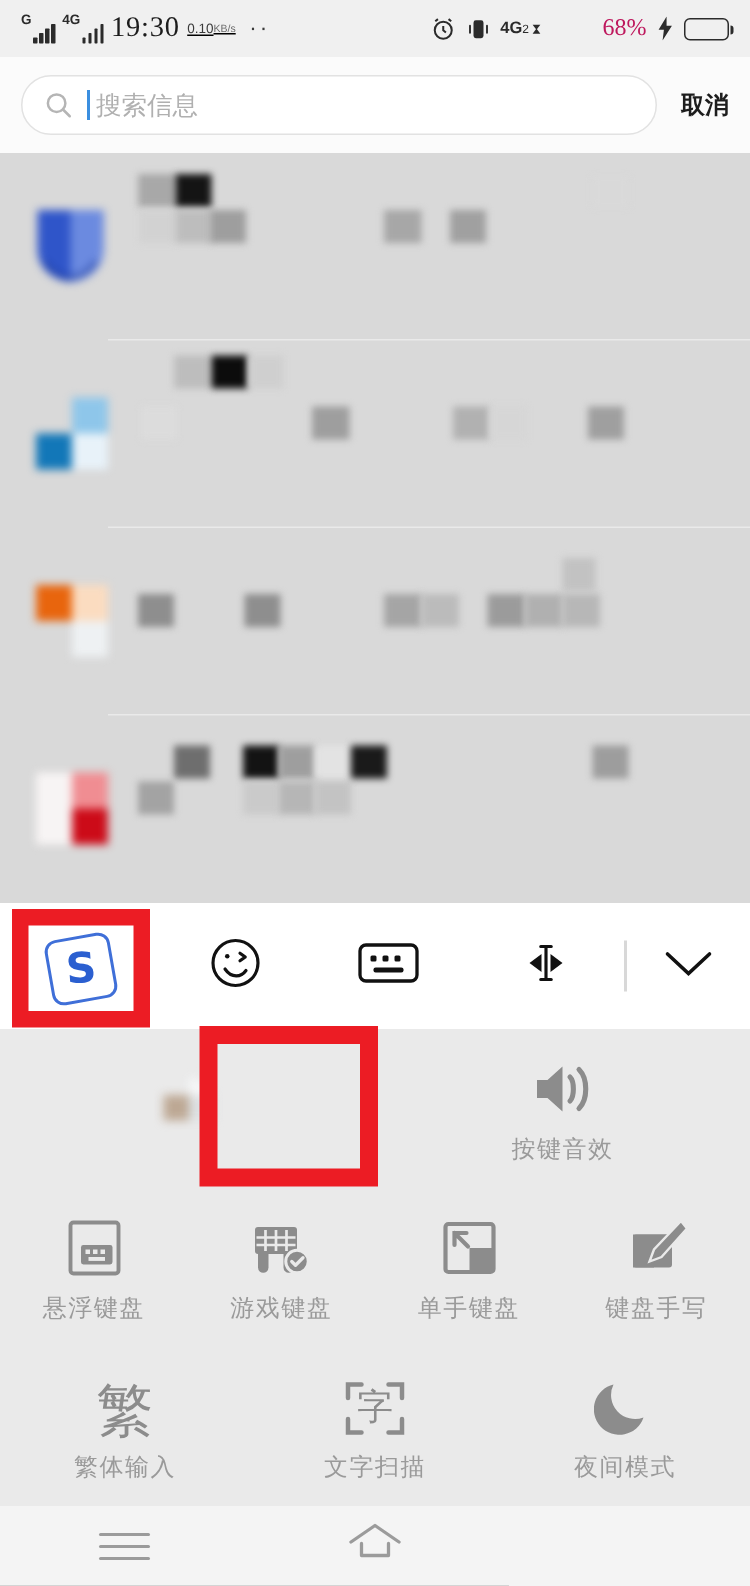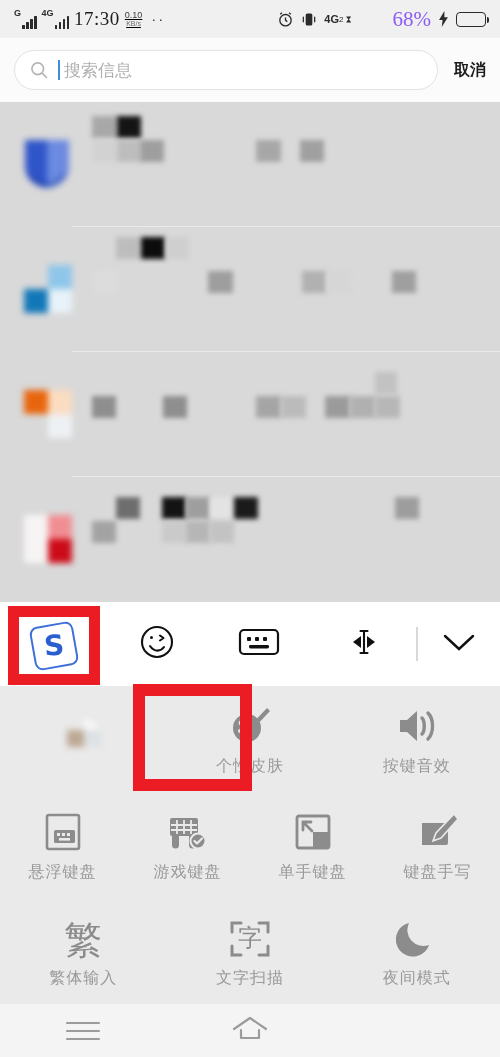--- a/index.html
+++ b/index.html
@@ -210,7 +210,7 @@
             <i></i>
           </span>
       </div>
-      <span class="clock">17:30</span>
+      <span class="clock">19:30</span>
       <span class="netspeed">
         <span class="val">0.10</span>
         <span class="unit">KB/s</span>

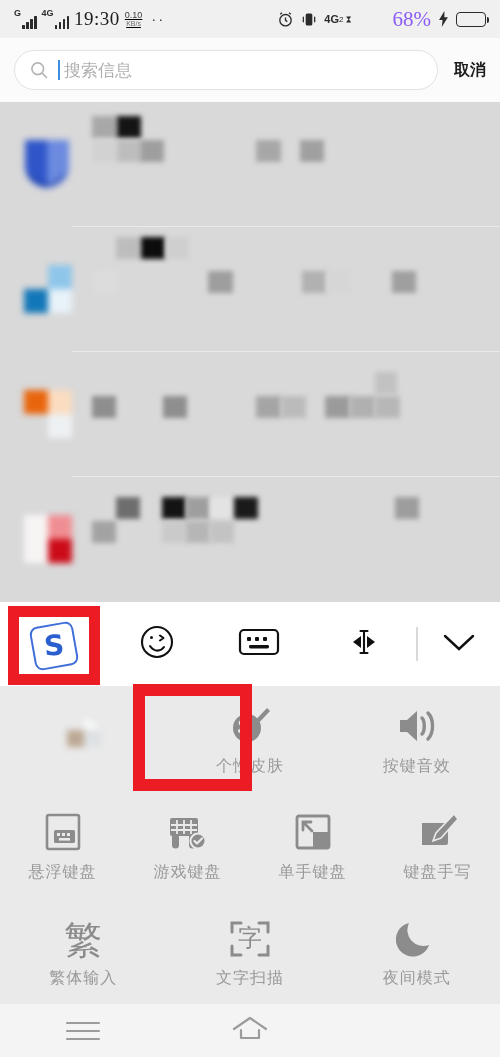--- a/index.html
+++ b/index.html
@@ -45,7 +45,7 @@
   .bars i:nth-child(4) { height: 13px; }
 
   .clock { font-size: 19px; color: #1c1c1c; letter-spacing: .5px; font-family: "Liberation Serif", serif; }
-  .netspeed { display: flex; flex-direction: column; align-items: center; line-height: 1; text-decoration: underline; }
+  .netspeed { display: flex; flex-direction: row; align-items: center; line-height: 1; text-decoration: underline; }
   .netspeed .val { font-size: 9px; color: #3a3a3a; }
   .netspeed .unit { font-size: 7px; color: #6a6a6a; }
   .dots { font-size: 15px; color: #3a3a3a; letter-spacing: 2px; margin-left: 4px; line-height: 10px; }

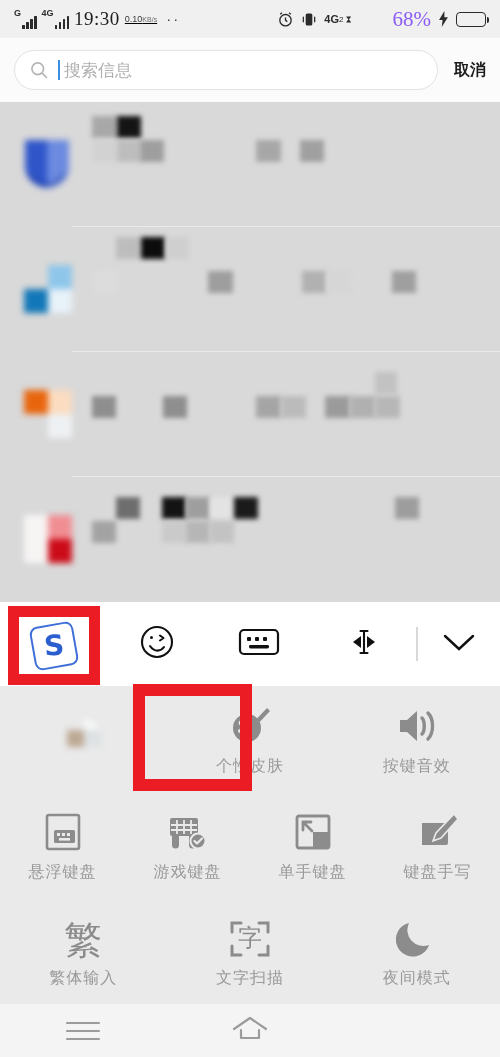--- a/index.html
+++ b/index.html
@@ -51,7 +51,7 @@
   .dots { font-size: 15px; color: #3a3a3a; letter-spacing: 2px; margin-left: 4px; line-height: 10px; }
 
   .ic { color: #2b2b2b; display: inline-flex; align-items: center; }
-  .pct { font-size: 21px; color: #8b5cf6; font-family: "Liberation Serif", serif; padding-left: 32px; }
+  .pct { font-size: 16px; color: #be185d; font-family: "Liberation Serif", serif; padding-left: 32px; }
   .battery {
     width: 30px; height: 15px; border: 1.6px solid #2b2b2b; border-radius: 4px;
     position: relative; box-sizing: border-box; padding: 1.5px;

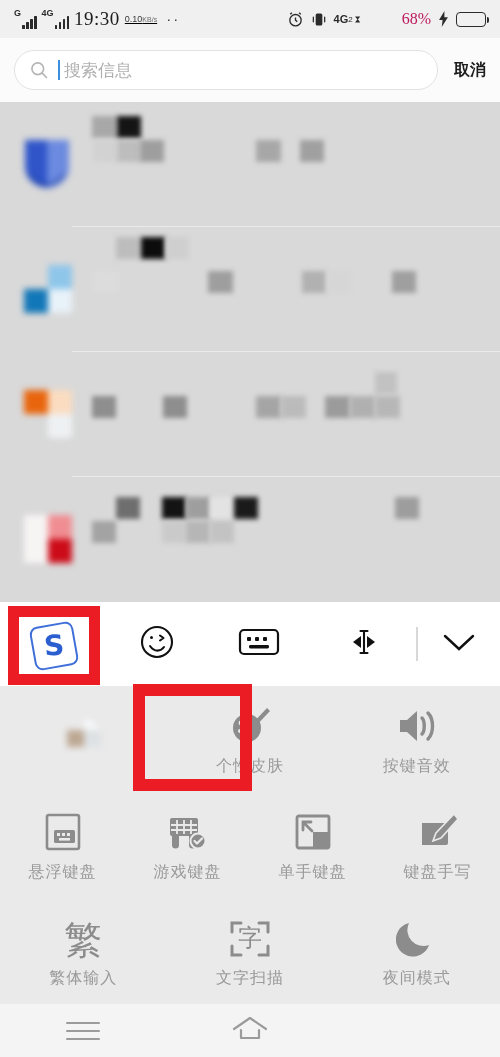--- a/index.html
+++ b/index.html
@@ -413,19 +413,6 @@
         <div class="fn-label"></div>
       </div>
 
-      <div class="fn-item">
-        <div class="fn-ico">
-          <svg width="44" height="42" viewBox="0 0 44 42">
-            <circle cx="19" cy="23" r="14" fill="#8c8c8c"></circle>
-            <circle cx="13" cy="18" r="2.4" fill="#eaeaea"></circle>
-            <circle cx="20" cy="15" r="2" fill="#eaeaea"></circle>
-            <circle cx="12" cy="26" r="2" fill="#eaeaea"></circle>
-            <path d="M39 3L23 20l3 3L42 6z" fill="#8c8c8c"></path>
-            <path d="M22 21l-4 7 7-4z" fill="#8c8c8c"></path>
-          </svg>
-        </div>
-        <div class="fn-label">个性皮肤</div>
-      </div>
 
 
       <div class="fn-item">

